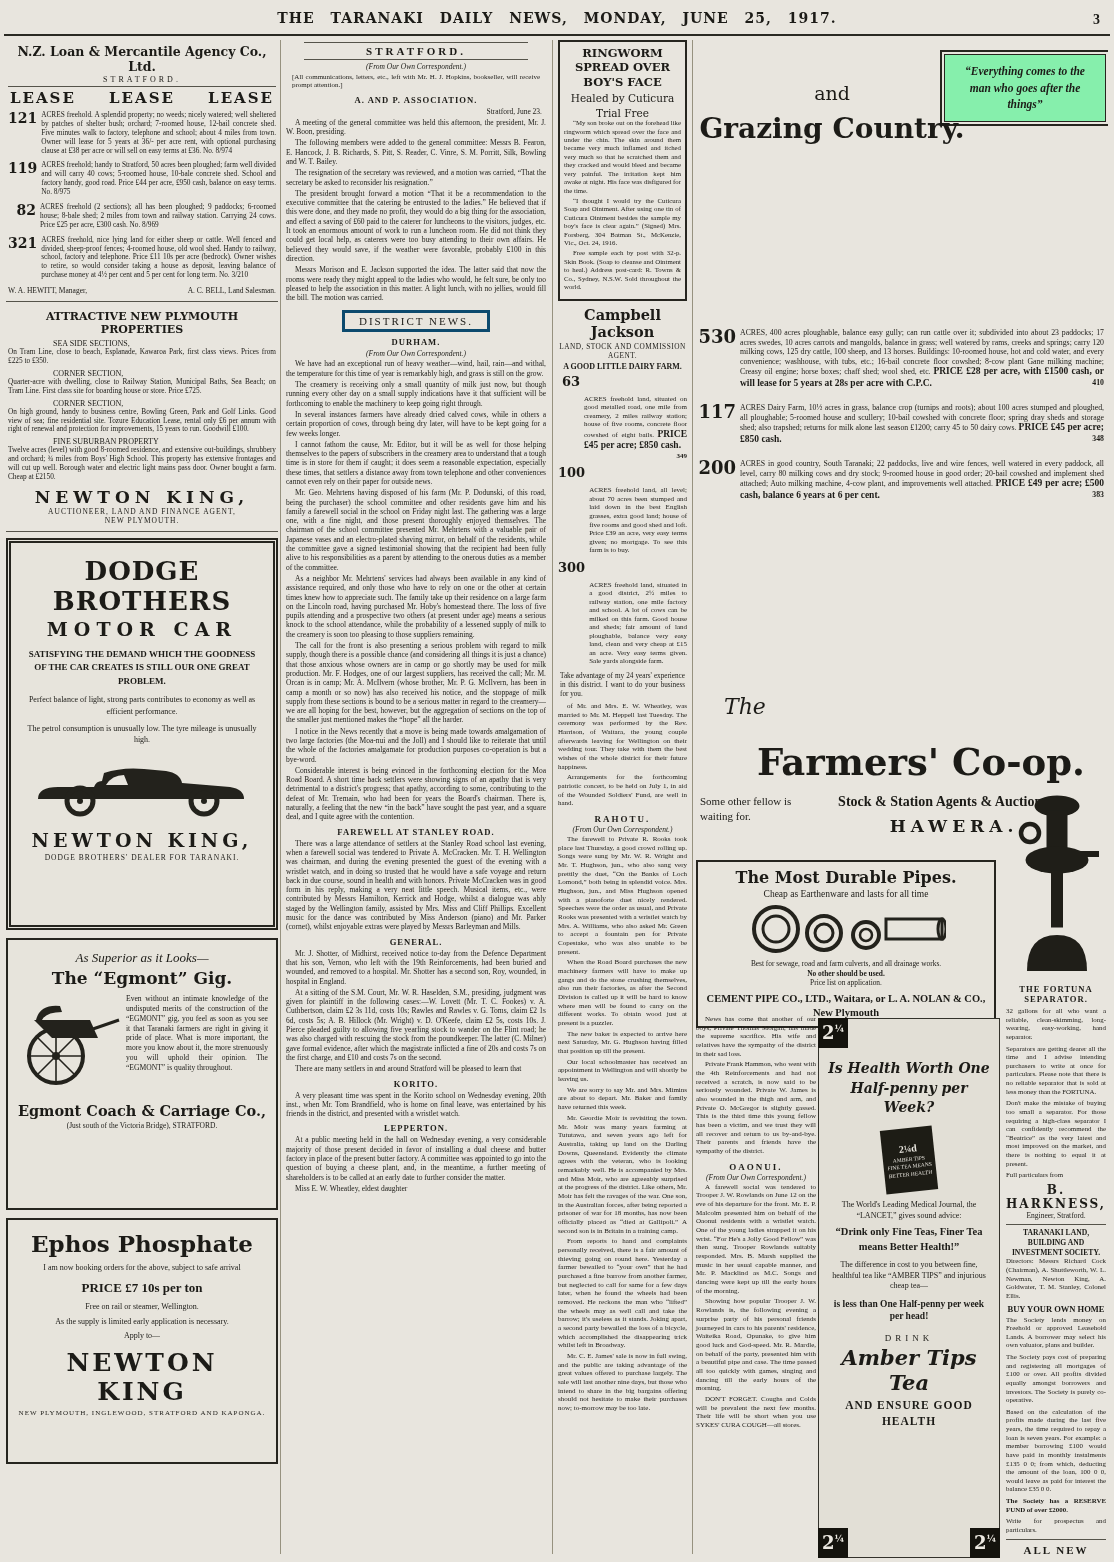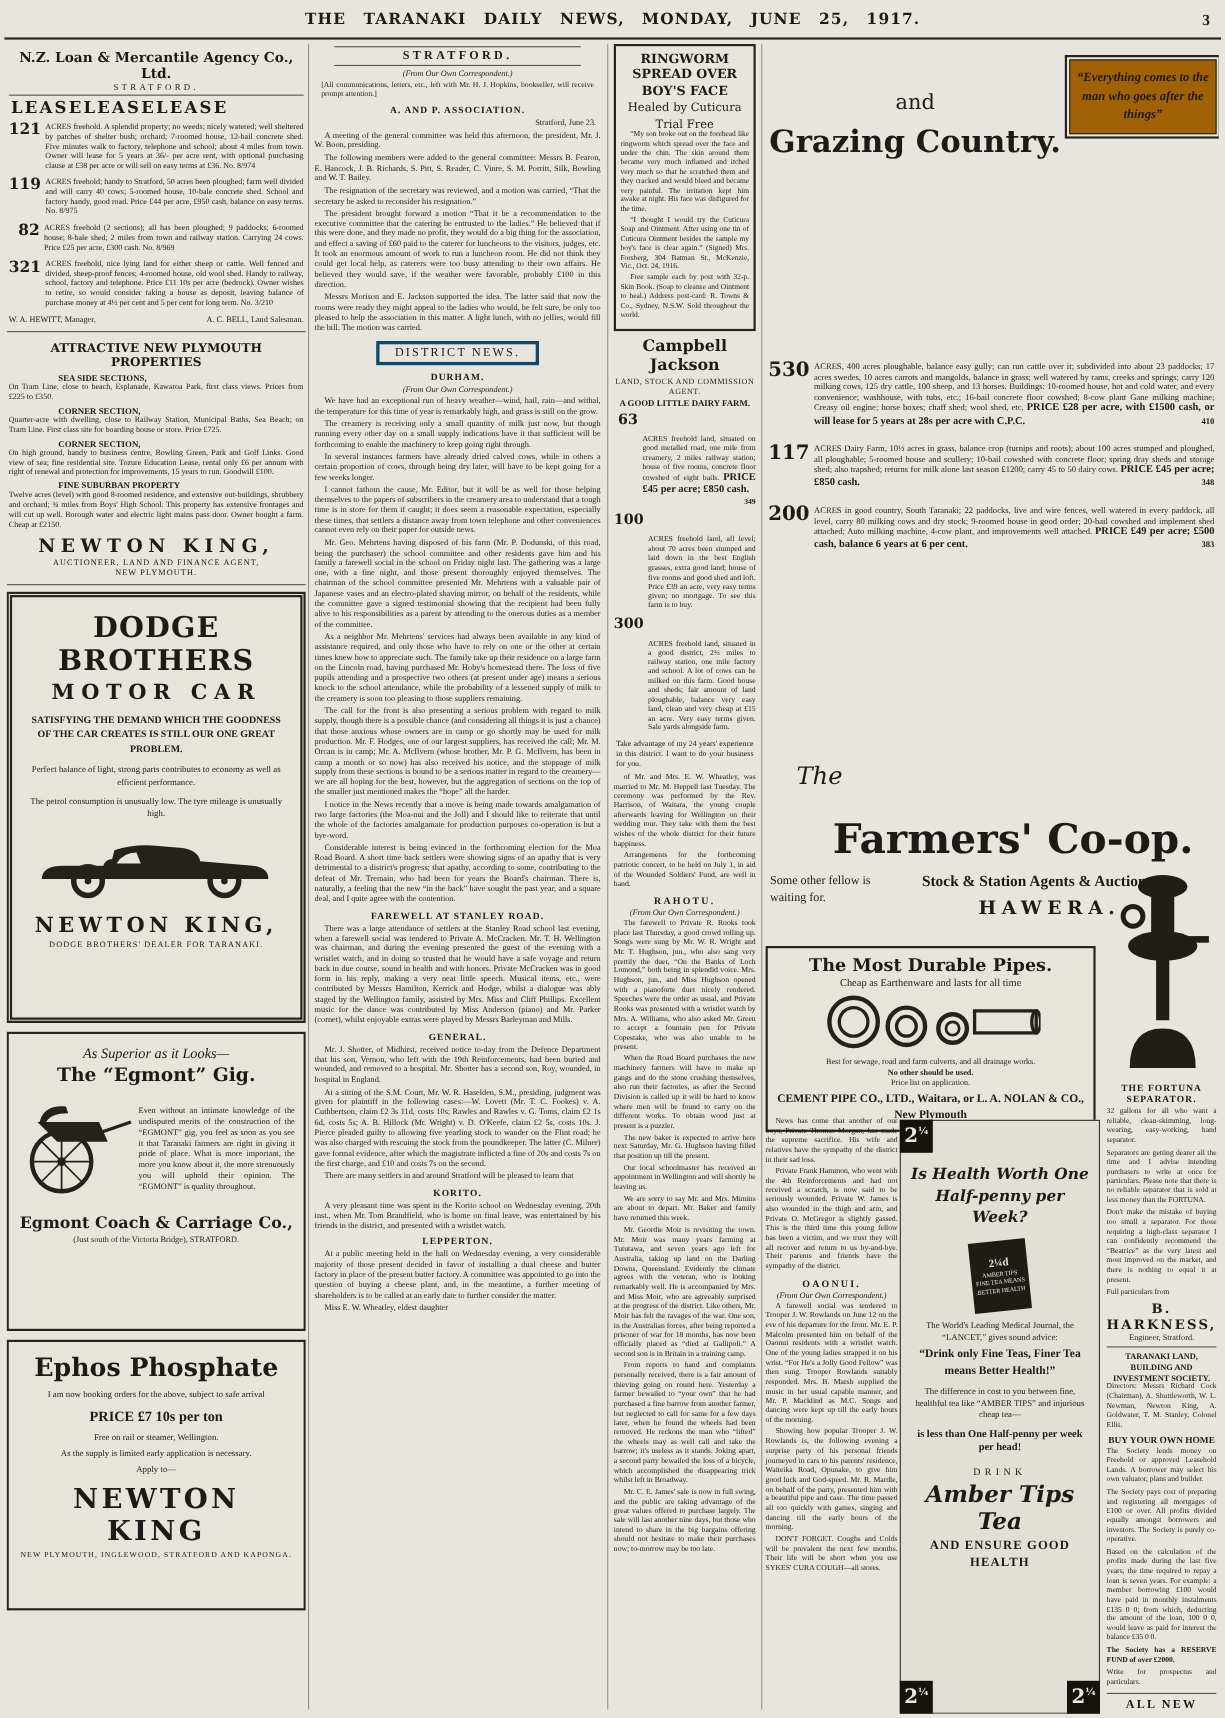--- a/index.html
+++ b/index.html
@@ -81,8 +81,8 @@
   .r-head{font-weight:bold;font-size:9px;text-align:center;letter-spacing:2px;margin:6px 0 1px;}
   
   .quote-box{position:absolute;right:2px;top:14px;width:128px;border:1px solid #26251f;
-             box-shadow:0 0 0 2px #e8e5de,0 0 0 4px #26251f;padding:8px 2px;
-             font-weight:bold;font-style:italic;font-size:11.5px;text-align:center;line-height:1.45;background:#a16207;}
+             box-shadow:0 0 0 2px #e8e5de,0 0 0 4px #26251f;padding:8px 16px;
+             font-weight:bold;font-style:italic;font-size:11.5px;text-align:center;line-height:1.45;background:#86efac;}
   .dairy-head{position:absolute;left:4px;top:34px;width:268px;text-align:center;font-family:"DejaVu Serif",serif;}
   .dh1{font-weight:bold;font-size:32px;}
   .dh2{font-size:19px;margin:8px 0;}

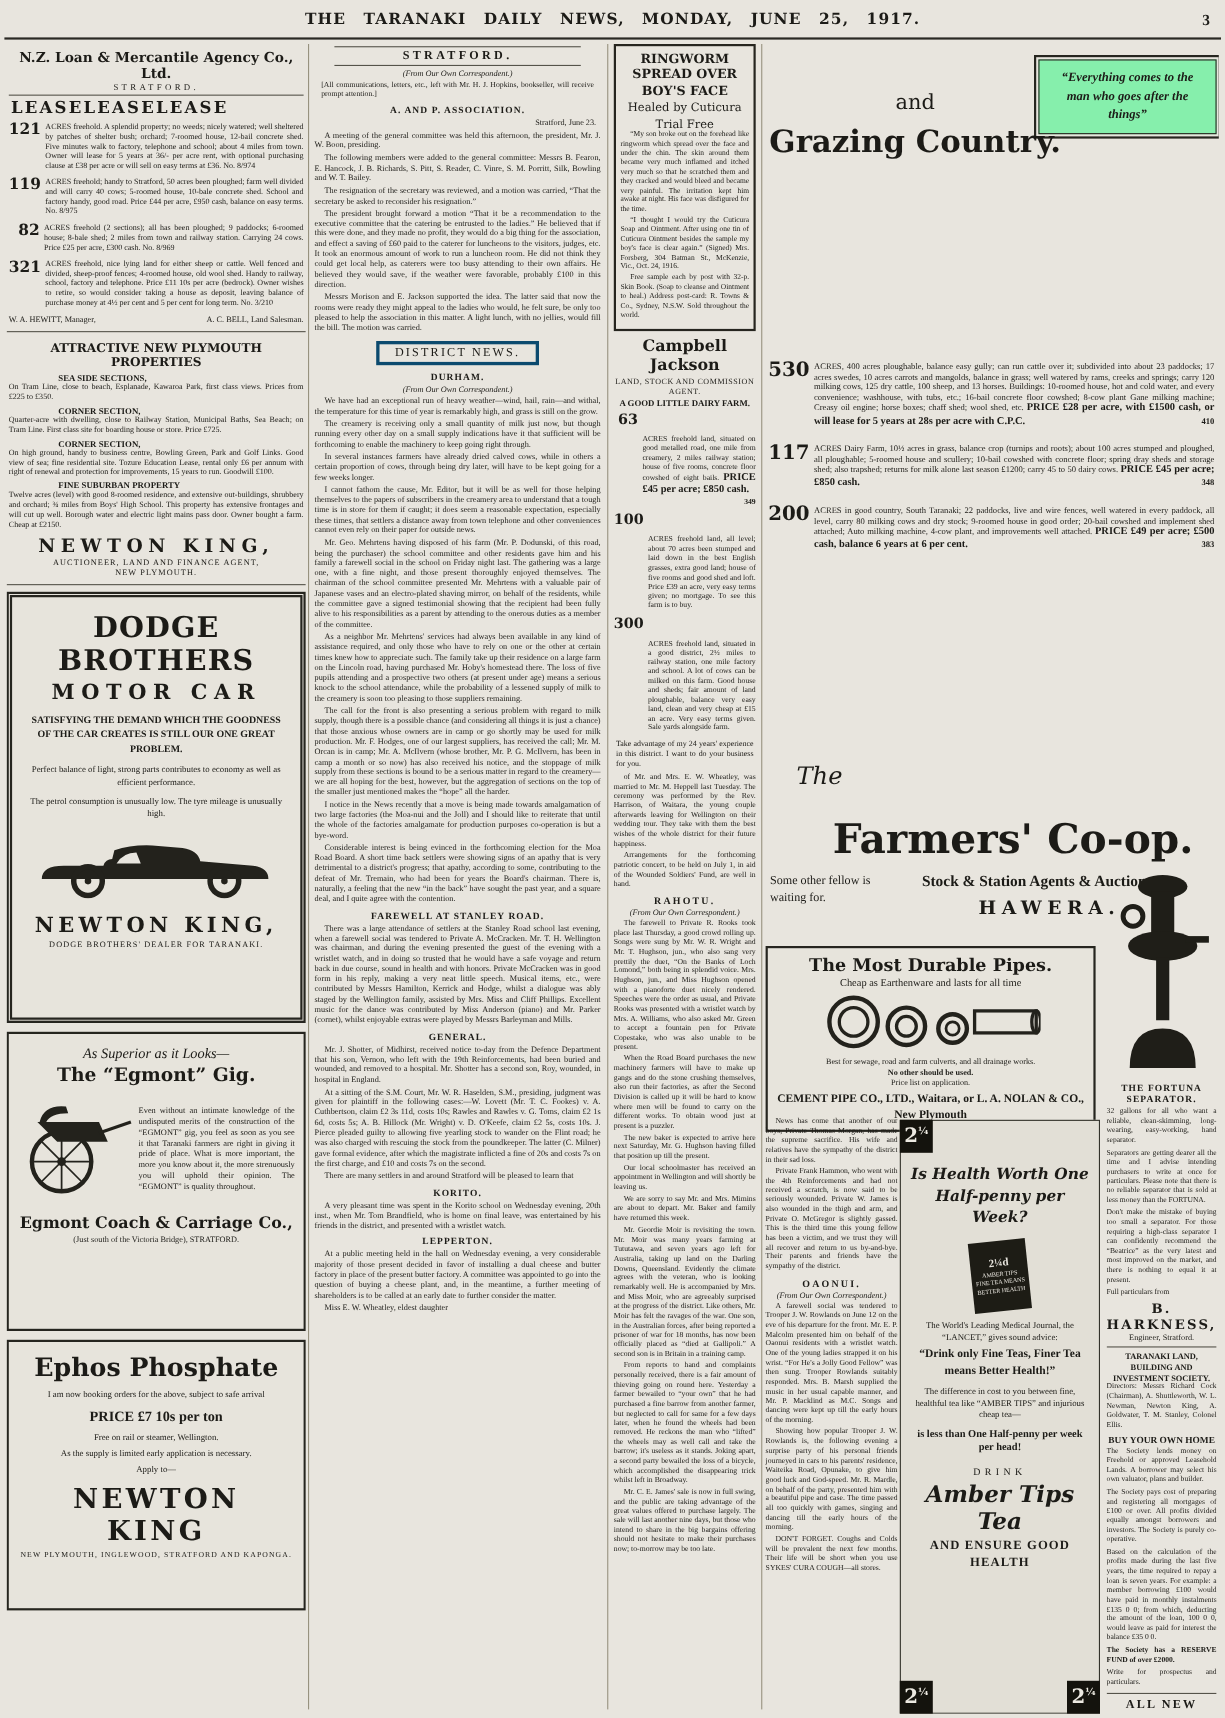--- a/index.html
+++ b/index.html
@@ -25,7 +25,7 @@
   .adv{border-bottom:1px solid #55534a;padding:4px 2px 6px;}
   .loan-co{font-weight:bold;font-size:12.5px;text-align:center;font-family:"DejaVu Serif",serif;}
   .loan-branch{text-align:center;font-size:8px;letter-spacing:3px;margin:1px 0 2px;border-bottom:1px solid #55534a;padding-bottom:2px;}
-  .lease-row{display:flex;justify-content:flex-start;font-family:"DejaVu Serif",serif;
+  .lease-row{display:flex;justify-content:space-between;font-family:"DejaVu Serif",serif;
              font-weight:bold;font-size:15px;letter-spacing:2px;margin:2px 2px 4px;}
   .lrow{display:flex;gap:4px;margin-bottom:6px;}
   .lnum{font-family:"DejaVu Serif",serif;font-weight:bold;font-size:14px;min-width:28px;text-align:right;line-height:1;}

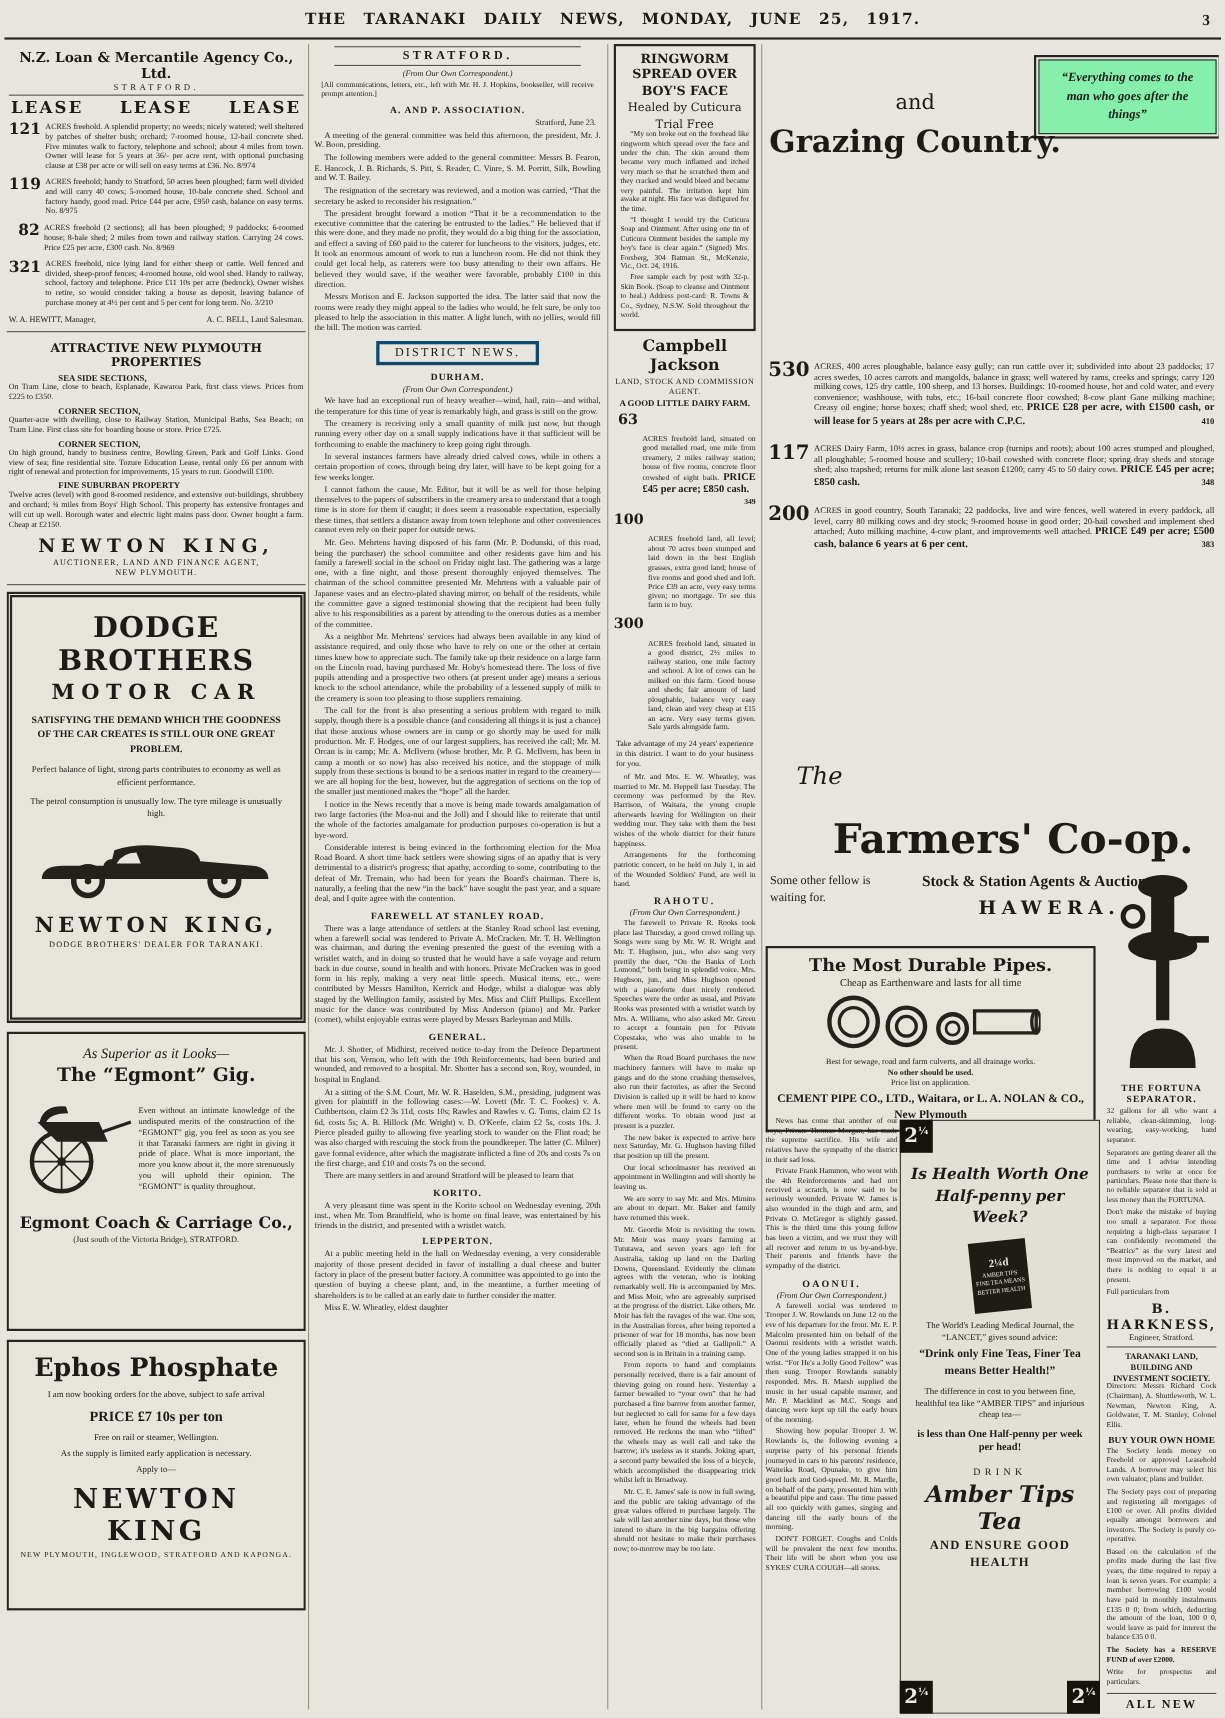--- a/index.html
+++ b/index.html
@@ -34,7 +34,7 @@
   .lref{font-weight:bold;float:right;}
   .loan-foot{display:flex;justify-content:space-between;font-size:7.5px;margin-top:3px;}
   .props-title{font-weight:bold;font-size:11px;text-align:center;margin:4px 0 3px;font-family:"DejaVu Serif",serif;}
-  .prop-h{font-weight:bold;font-size:8px;margin:3px 0 0;padding-left:45px;}
+  .prop-h{font-weight:normal;font-size:8px;margin:3px 0 0;padding-left:45px;}
   .prop-p{font-size:7.3px;line-height:1.22;text-align:justify;margin:0;}
   .nking{font-family:"DejaVu Serif",serif;font-weight:bold;font-size:17px;letter-spacing:5px;text-align:center;margin-top:5px;}
   .nking-sub{font-size:7.5px;text-align:center;letter-spacing:1px;}

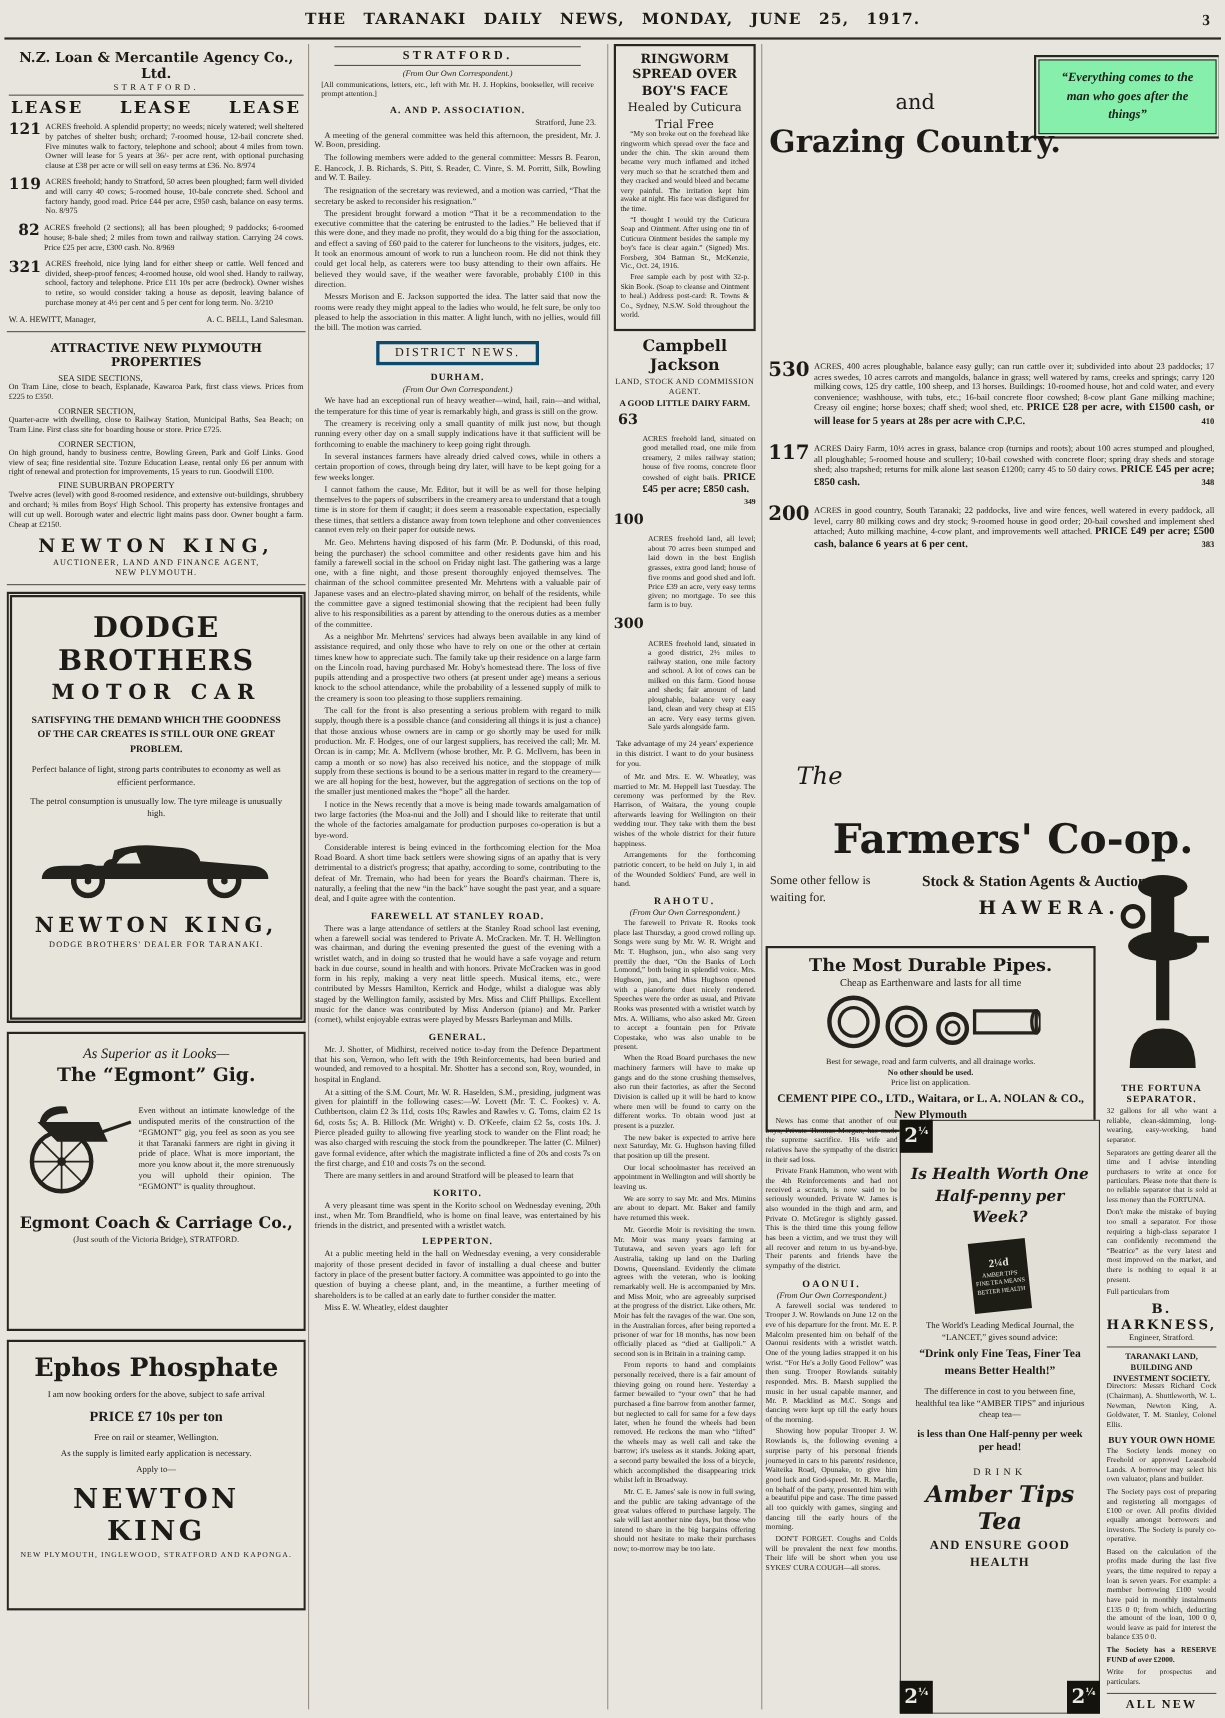--- a/index.html
+++ b/index.html
@@ -49,7 +49,7 @@
   .egmont{margin-top:8px;padding:6px 8px;height:272px;box-sizing:border-box;}
   .eg-intro{font-size:13px;text-align:center;font-style:italic;margin-top:4px;}
   .eg-title{font-family:"DejaVu Serif",serif;font-weight:bold;font-size:17px;text-align:center;margin:2px 0 6px;}
-  .eg-flex{display:flex;gap:6px;align-items:center;}
+  .eg-flex{display:flex;gap:6px;align-items:flex-start;}
   .eg-body{font-size:7.6px;line-height:1.3;text-align:justify;flex:1;}
   .eg-co{font-family:"DejaVu Serif",serif;font-weight:bold;font-size:14.5px;text-align:center;margin-top:8px;}
   .eg-ad{font-size:7.5px;text-align:center;margin-top:2px;}

